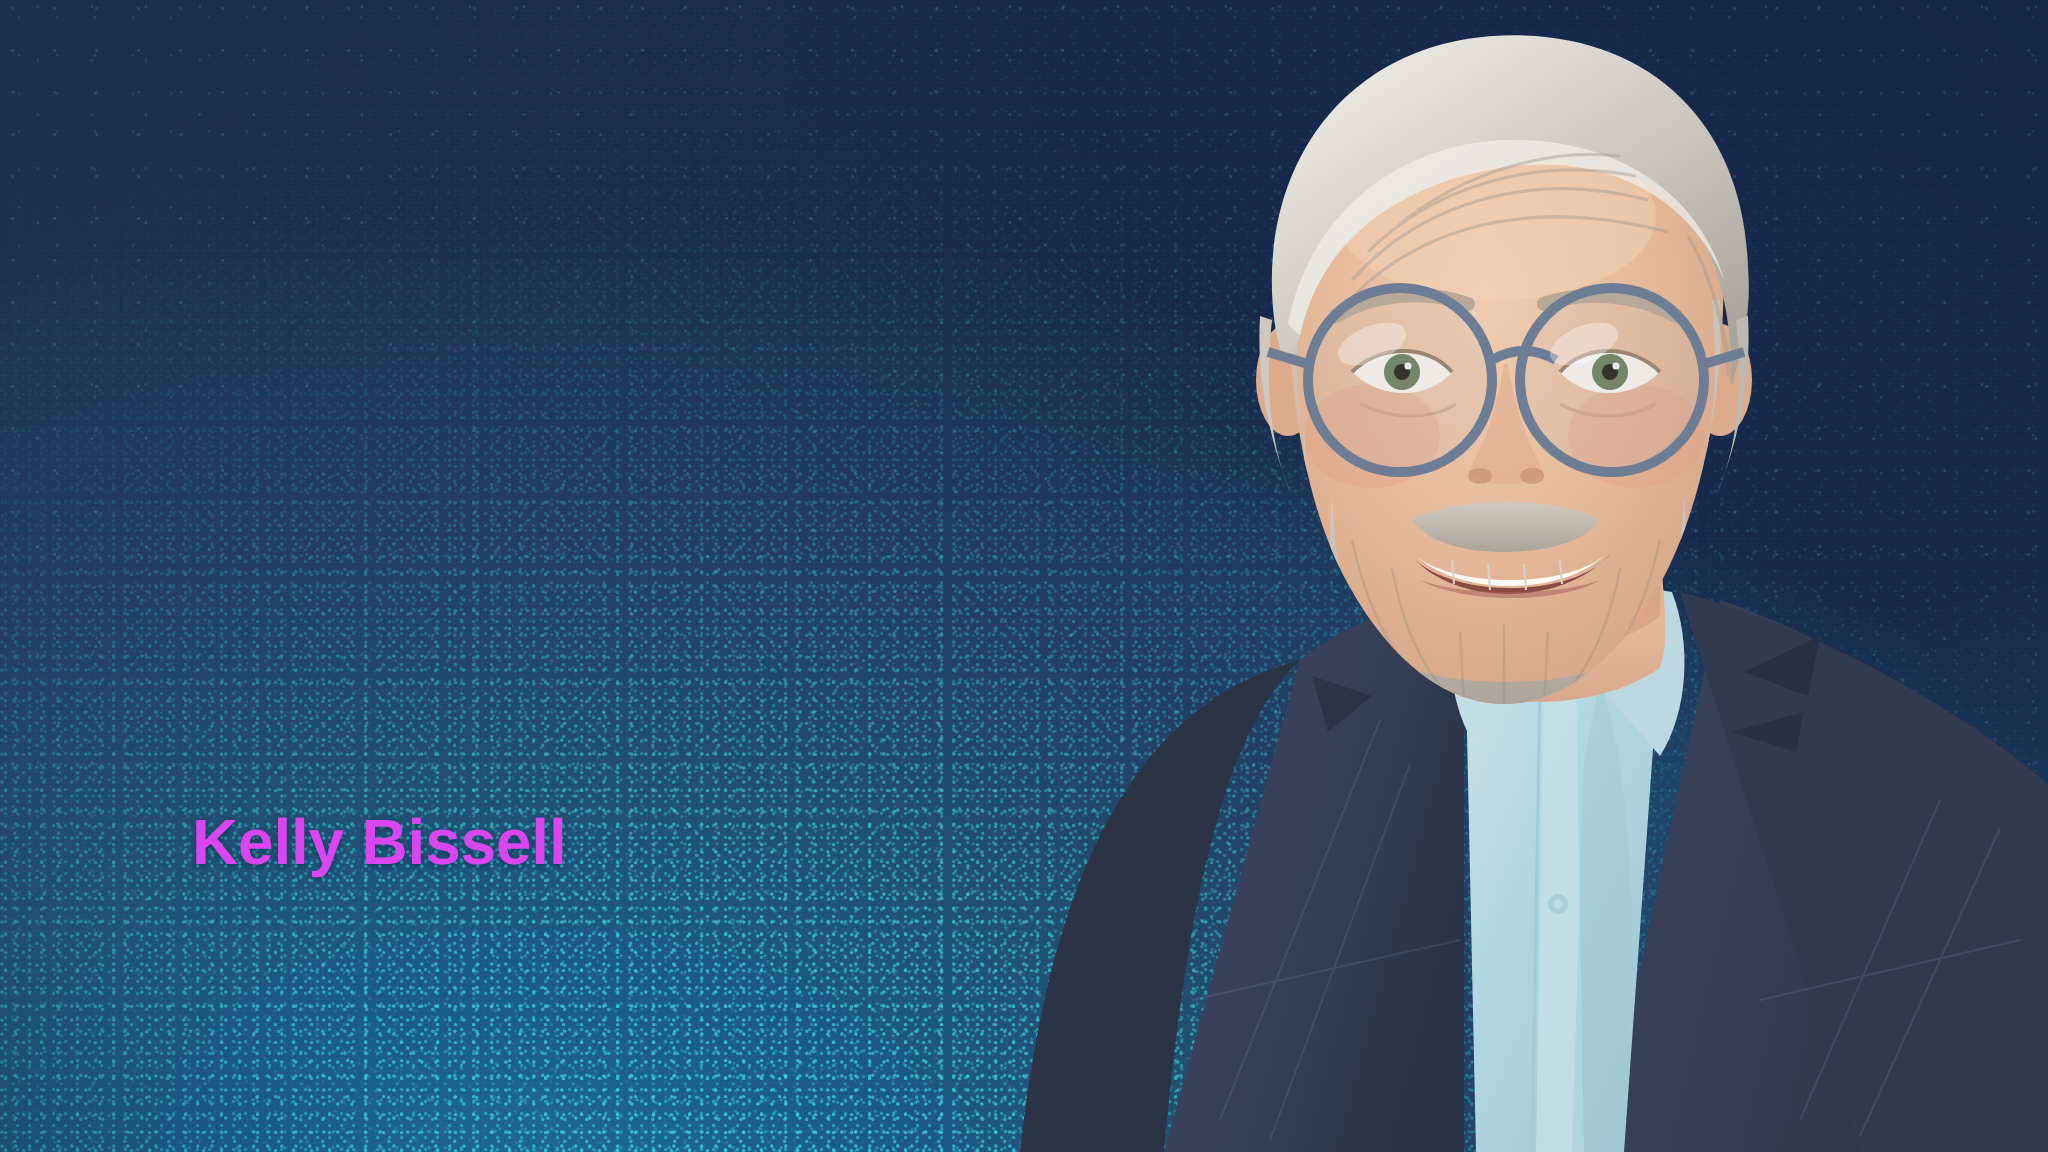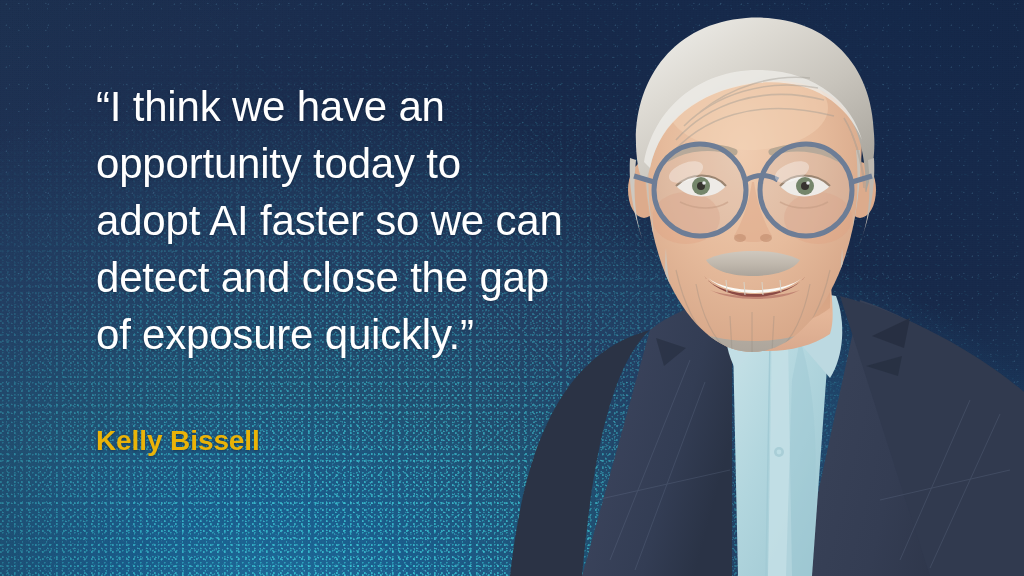--- a/index.html
+++ b/index.html
@@ -344,13 +344,6 @@
     </svg>
   </div>
 
-  <div class="text-block">
-    <div class="quote">“I think we have an
-opportunity today to
-adopt AI faster so we can
-detect and close the gap
-of exposure quickly.”</div>
-  </div>
 
   <div class="attribution">
     <div class="attrib-name">Kelly Bissell</div>

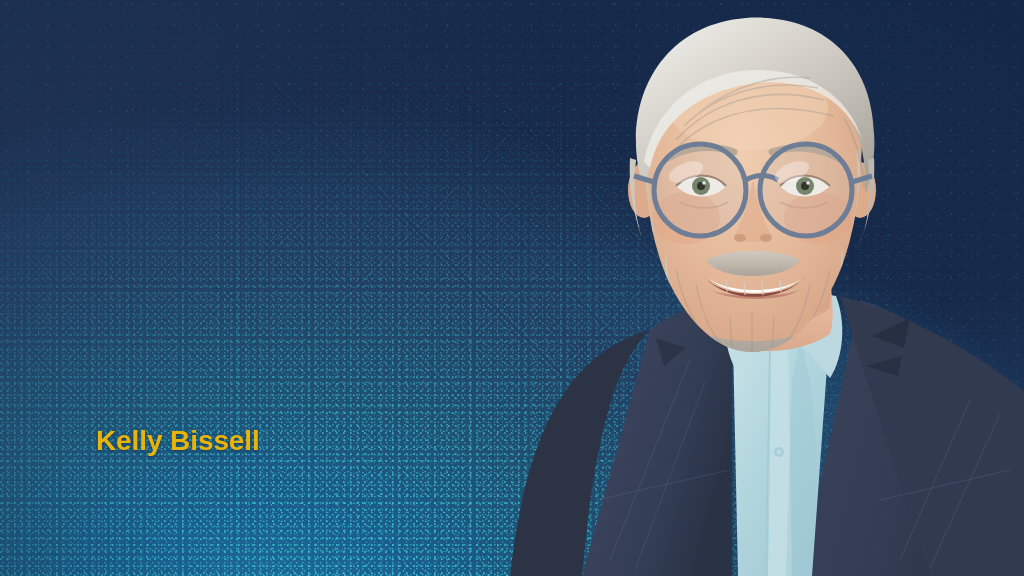--- a/index.html
+++ b/index.html
@@ -98,13 +98,12 @@
     z-index:30;
   }
   .attrib-name {
-    color:#eab308;
-    font-size:28px;
+    color:#d946ef;
+    font-size:32px;
     font-weight:700;
     line-height:34px;
     letter-spacing:-.1px;
     text-shadow:0 1px 3px rgba(6,16,32,.4);
-    margin-top:20px;
   }
   .attrib-role {
     color:#f2f6fa;

